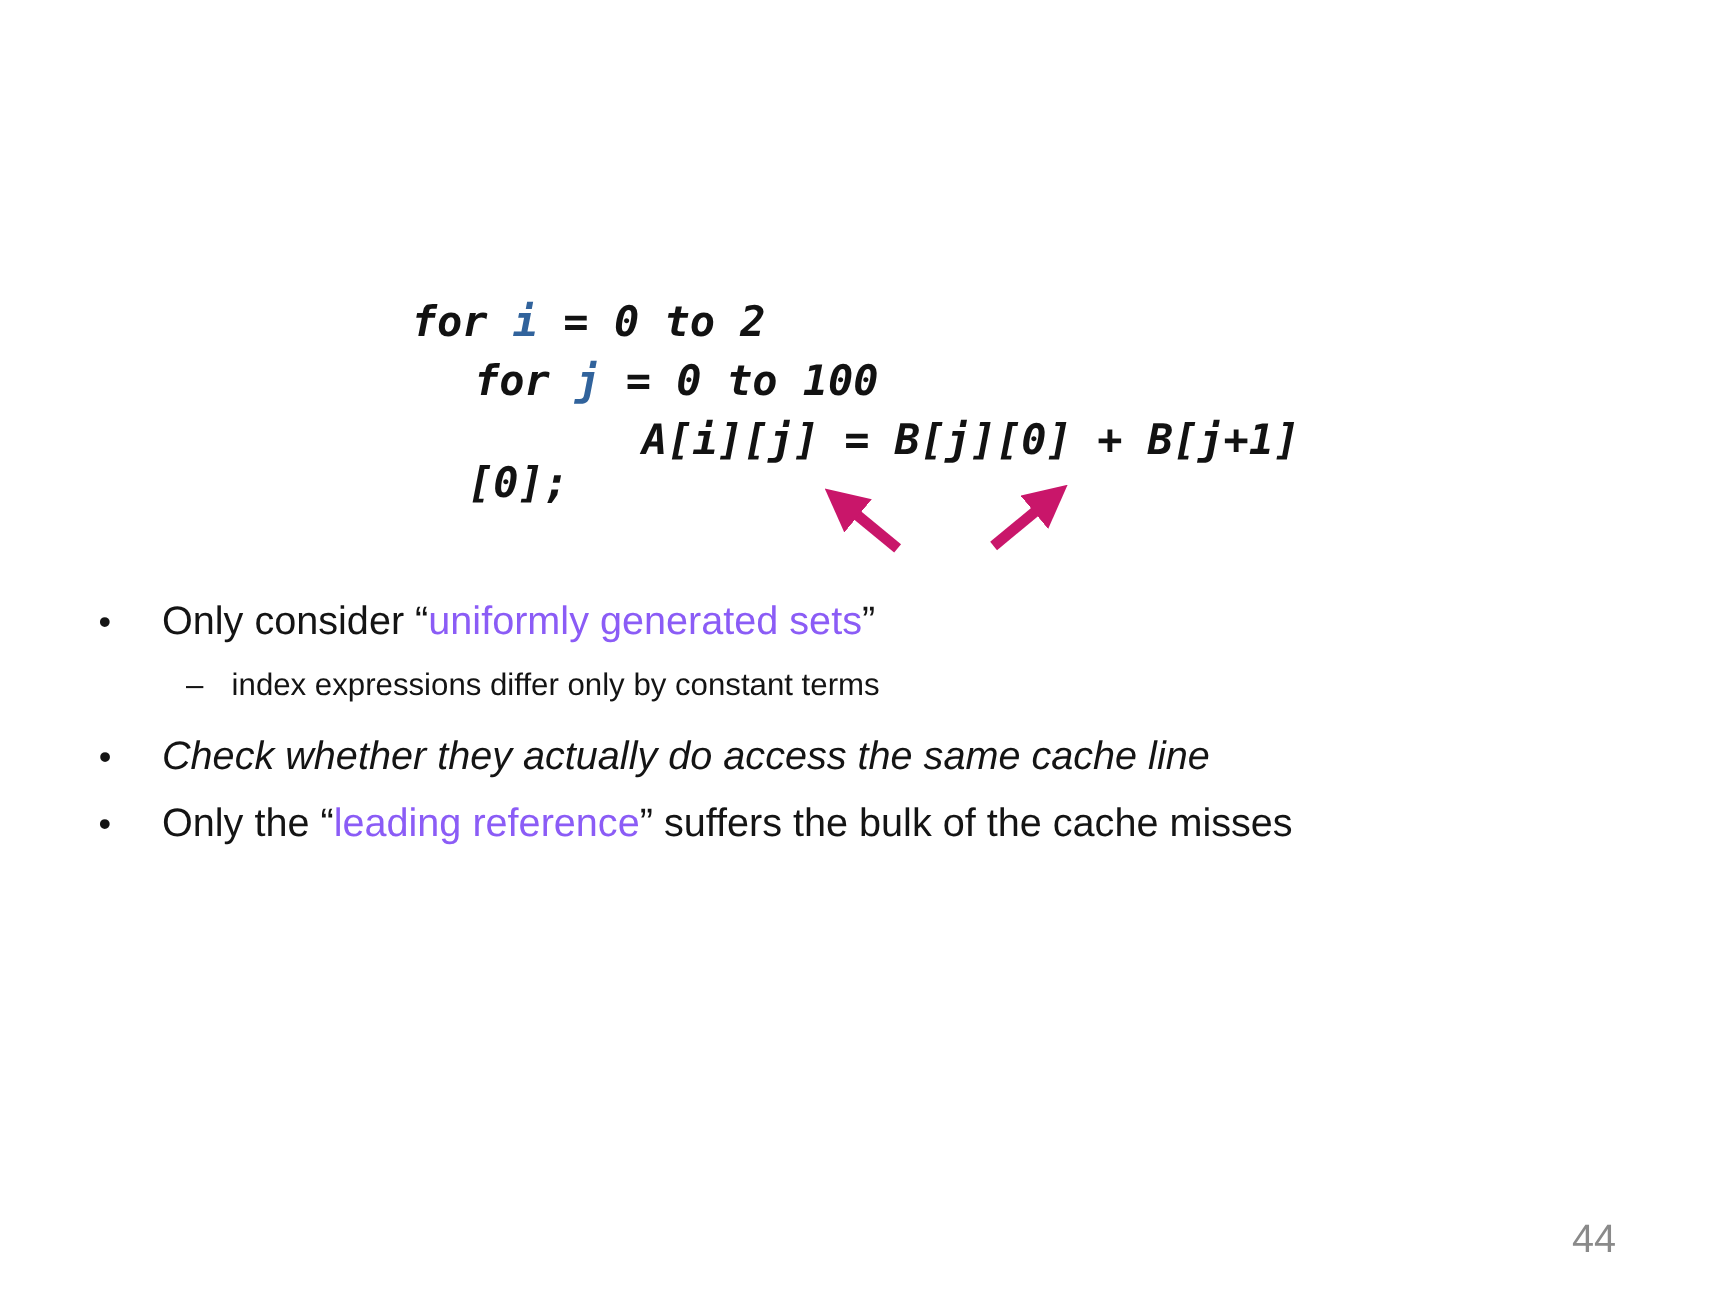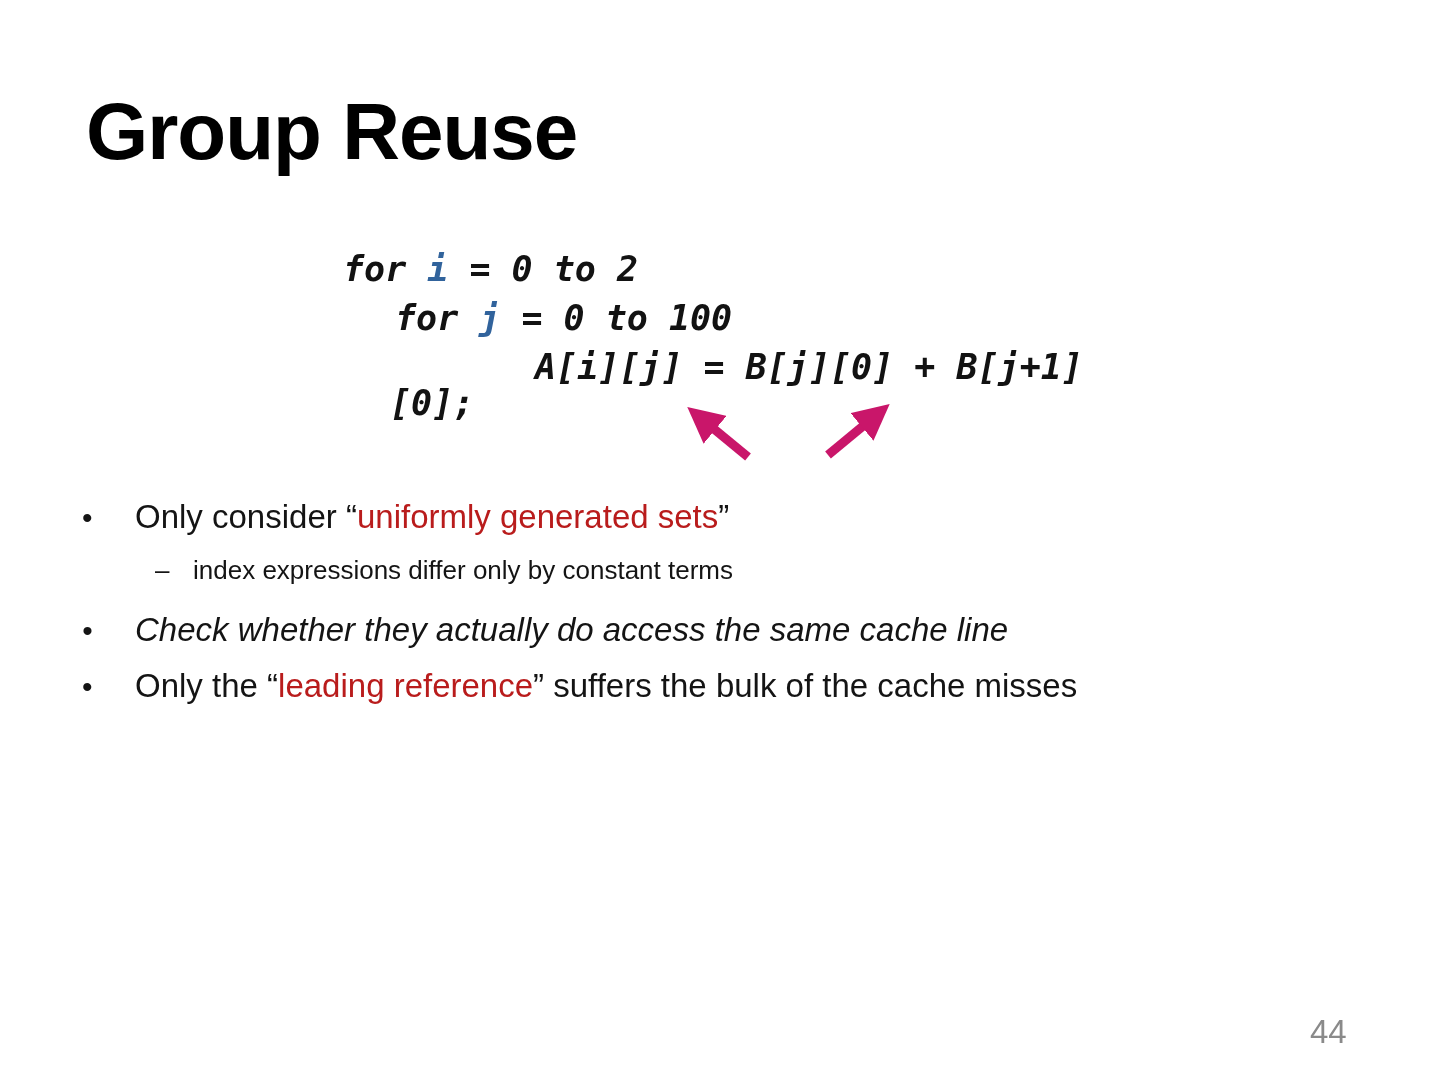--- a/index.html
+++ b/index.html
@@ -84,7 +84,6 @@
 
 <div class="slide">
 
-  <h1 class="title">Group Reuse</h1>
 
   <div>
     <div class="code-line" id="code-line-1"><span>for </span><span class="kw">i</span><span> = 0 to 2</span></div>

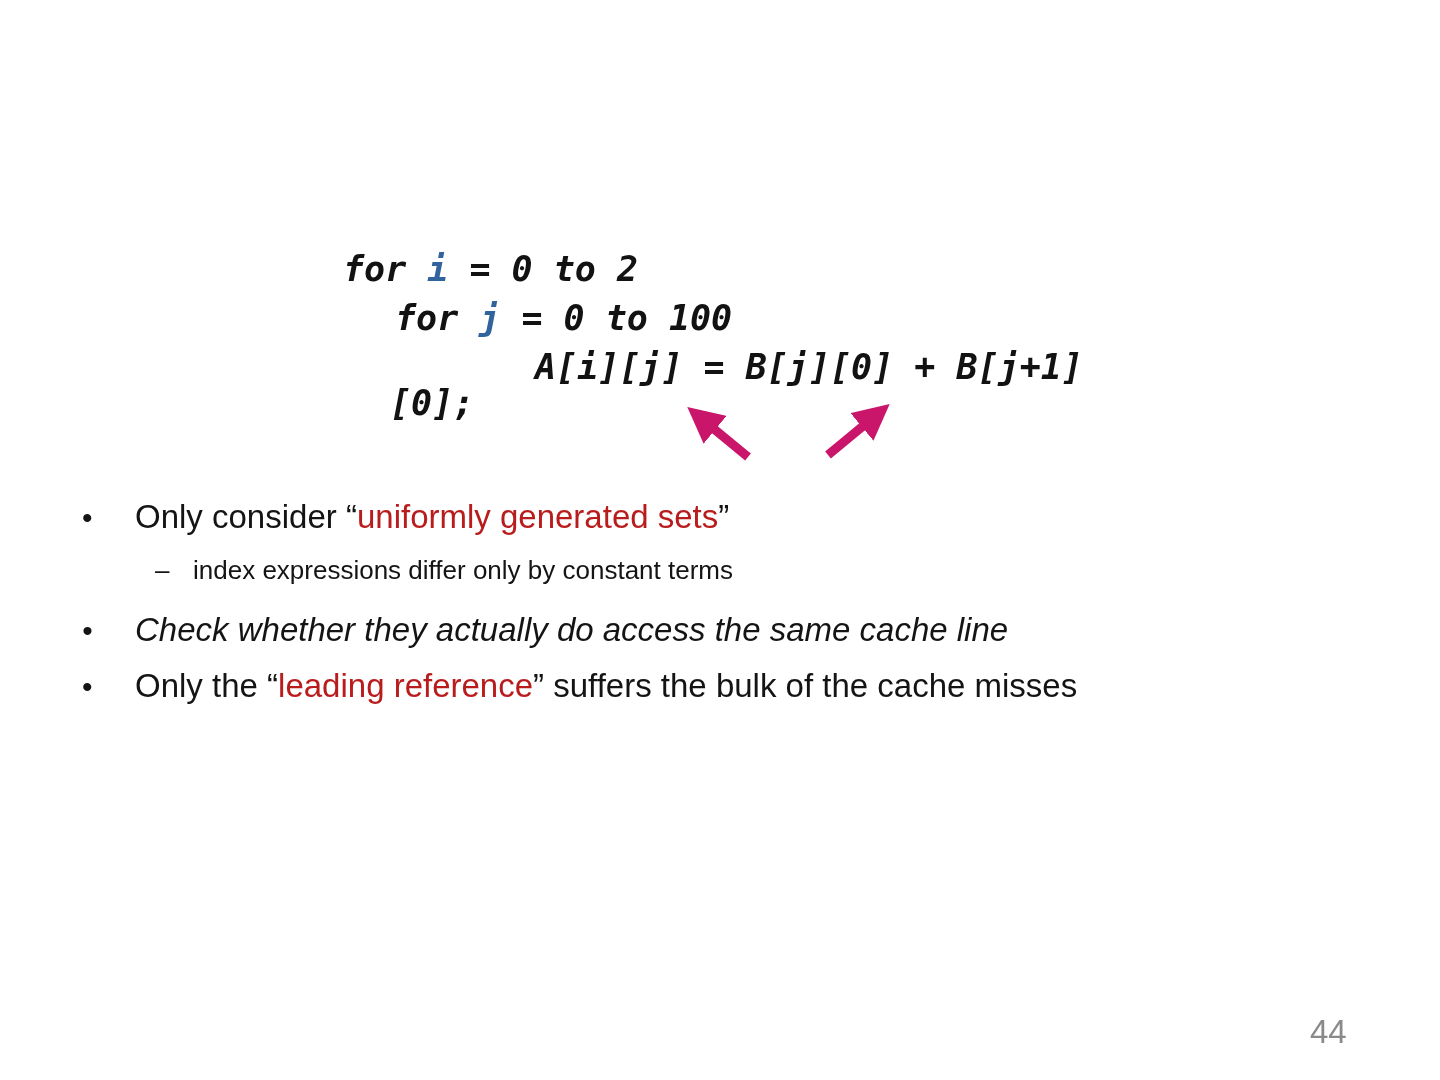--- a/index.html
+++ b/index.html
@@ -68,7 +68,7 @@
   #bullet-1-sub { top: 556px; }
   #bullet-2 { top: 611px; font-style: italic; }
   #bullet-3 { top: 667px; }
-  .hl { color: #b91c1c; }
+  .hl { color: #8b5cf6; }
 
   .page-number {
     position: absolute;

